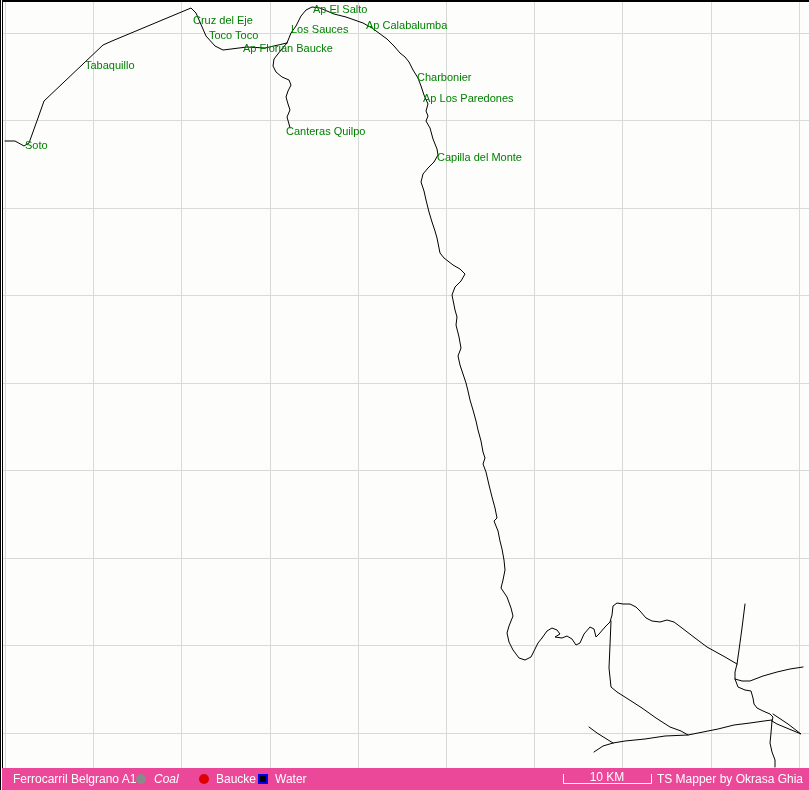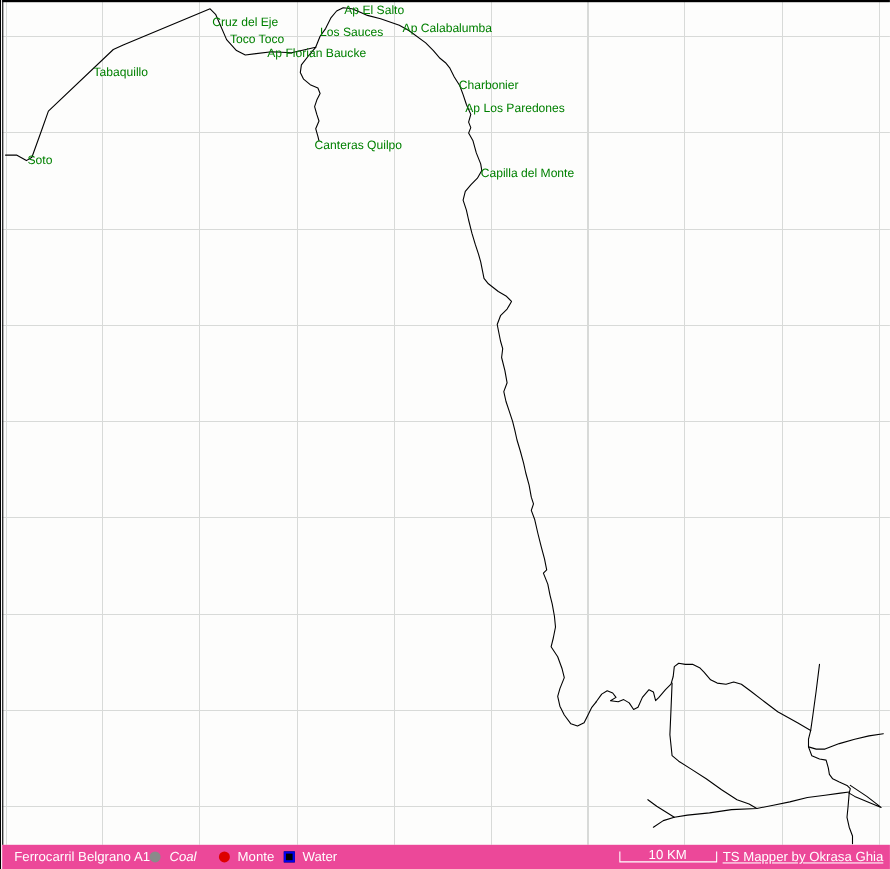--- a/index.html
+++ b/index.html
@@ -104,7 +104,7 @@
     <span class="bar-text" id="label-coal" style="left: 154px; font-style: italic;">Coal</span>
 
     <span class="legend-icon" id="icon-diesel" style="left: 199px; background: rgb(221, 0, 0); border-radius: 50%;"></span>
-    <span class="bar-text" id="label-diesel" style="left: 216px;">Monte</span>
+    <span class="bar-text" id="label-diesel" style="left: 216px;">Baucke</span>
 
     <span class="legend-icon" id="icon-water" style="left: 258px; background: rgb(0, 0, 0); border: 2px solid rgb(0, 0, 238);"></span>
     <span class="bar-text" id="label-water" style="left: 275px;">Water</span>

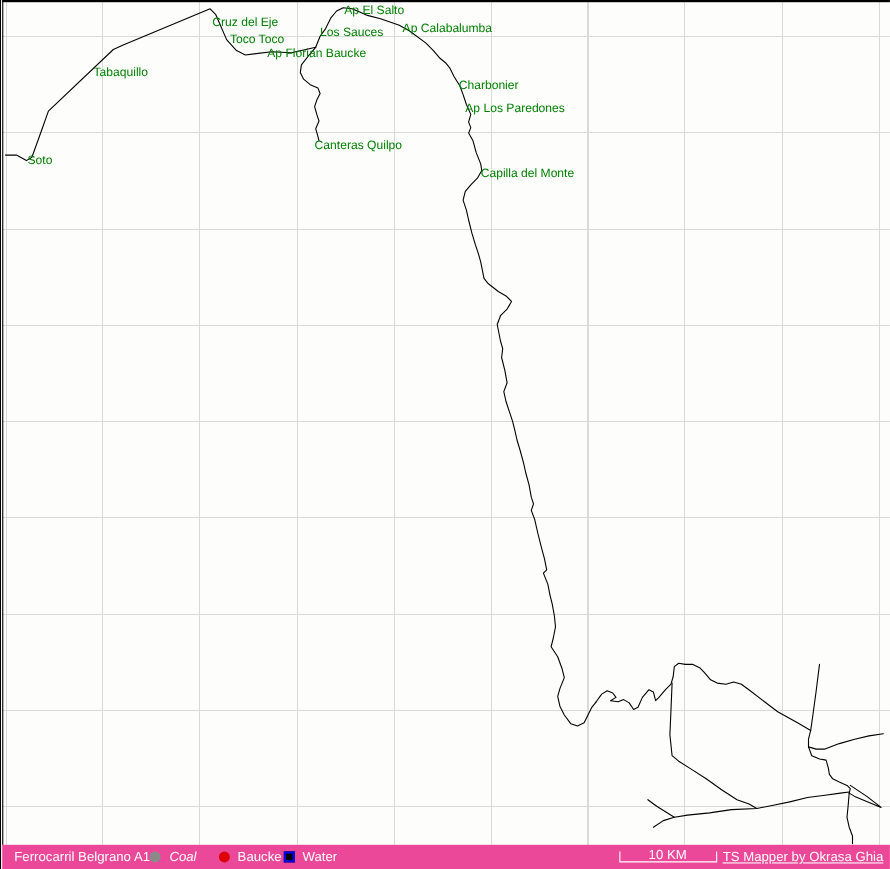--- a/index.html
+++ b/index.html
@@ -31,7 +31,7 @@
     position:absolute;top:6px;width:10px;height:10px;
     box-sizing:border-box;
   }
-  .credit{right:6px;text-decoration:underline;}
+  .credit{right:6px;}
   #scale-svg{position:absolute;left:558px;top:0;}
   .border-overlay{position:absolute;left:0;top:0;width:809px;height:790px;pointer-events:none;}
   .b-top{position:absolute;left:0;top:0;width:809px;height:2px;background:#000;}

